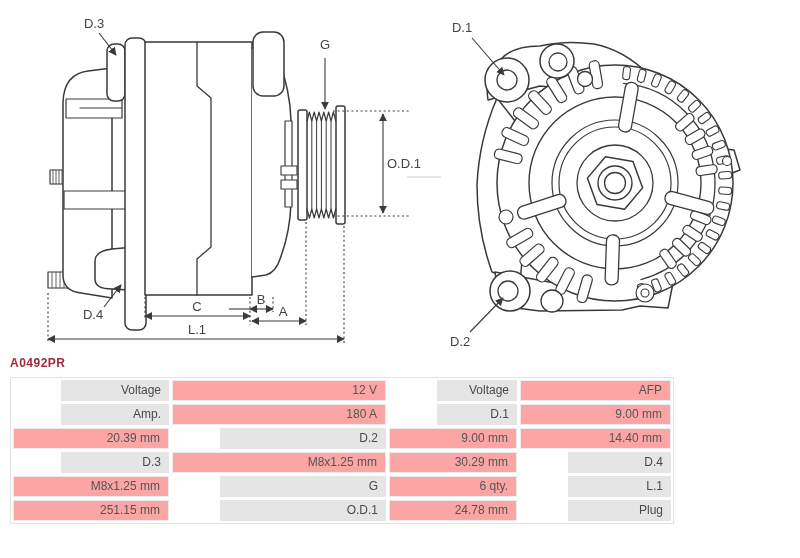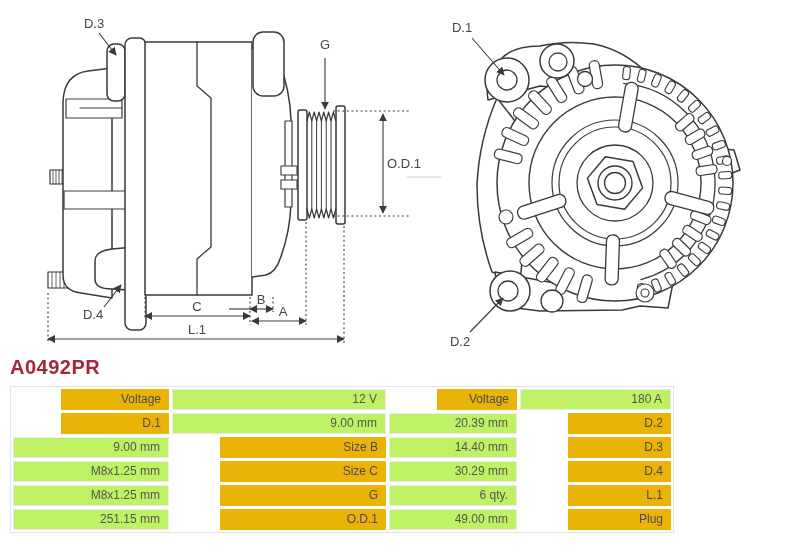--- a/index.html
+++ b/index.html
@@ -8,7 +8,7 @@
   .page { width:684px; height:558px; position:relative; background:#fff; }
   .diagram-wrap { width:800px; height:352px; }
   svg text { font-family:"Liberation Sans", sans-serif; font-size:13px; fill:#454545; }
-  .part-number { margin:4px 8px 7px 10px; font-size:20px; font-weight:bold;
+  .part-number { margin:4px 8px 7px 10px; font-size:12px; font-weight:bold;
                  color:#a2293a; letter-spacing:0.5px; }
   .spec-table { margin:0 10px; border:1px solid #e3e3e3; background:#fff; padding:2px;
                 display:grid; grid-template-columns:156px 214px 128px 1fr;

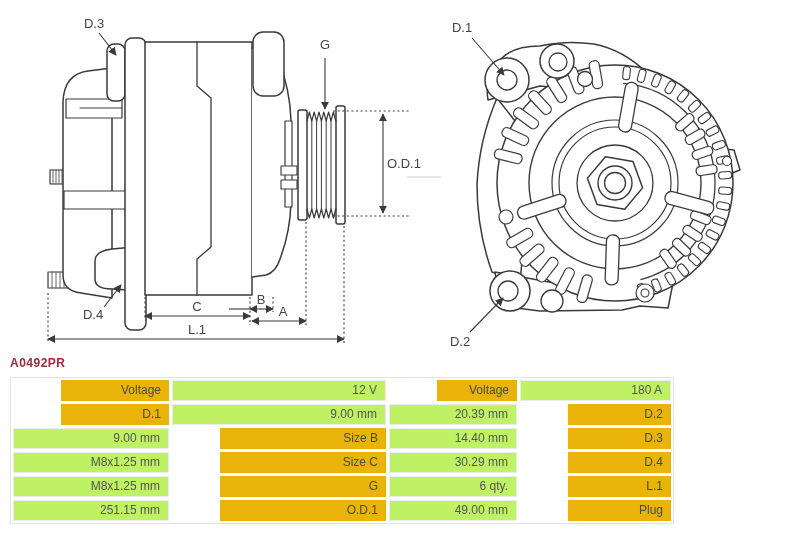--- a/index.html
+++ b/index.html
@@ -15,7 +15,7 @@
                 grid-auto-rows:21px; gap:3px; }
   .cell { font-size:12px; color:#4a4a4a; text-align:right; padding:0 8px;
           white-space:nowrap; overflow:hidden; }
-  .lbl { background:#eab308; line-height:21px;margin-left:48px; }
+  .lbl { background:#e5e5e5; line-height:21px;margin-left:48px; }
   .val { background:#bef264; border:1px solid #ececec; line-height:19px; color:#555; }
 </style>
 </head>

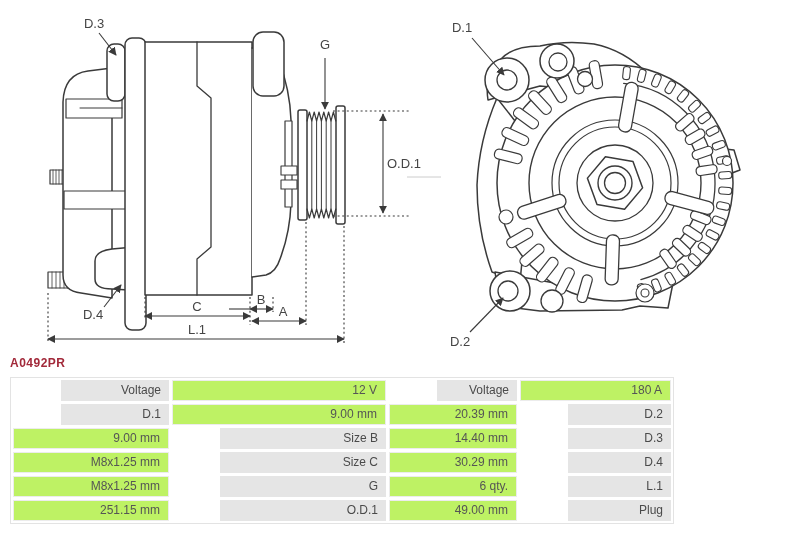--- a/index.html
+++ b/index.html
@@ -16,7 +16,7 @@
   .cell { font-size:12px; color:#4a4a4a; text-align:right; padding:0 8px;
           white-space:nowrap; overflow:hidden; }
   .lbl { background:#e5e5e5; line-height:21px;margin-left:48px; }
-  .val { background:#bef264; border:1px solid #ececec; line-height:19px; color:#555; }
+  .val { background:#fca5a5; border:1px solid #ececec; line-height:19px; color:#555; }
 </style>
 </head>
 <body>

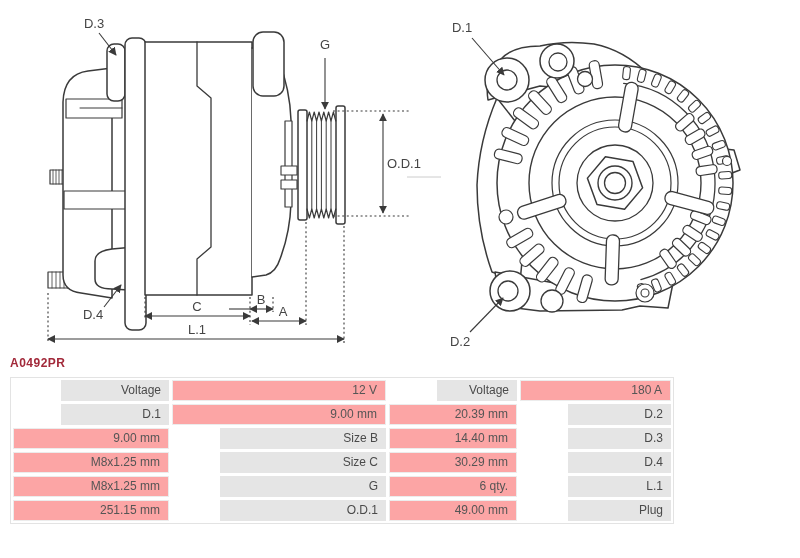--- a/index.html
+++ b/index.html
@@ -232,6 +232,7 @@
     <div class="cell lbl">Voltage</div>
     <div class="cell val">12 V</div>
     <div class="cell lbl">Voltage</div>
+    <div class="cell val">AFP</div>
 
     <div class="cell val">180 A</div>
     <div class="cell lbl">D.1</div>

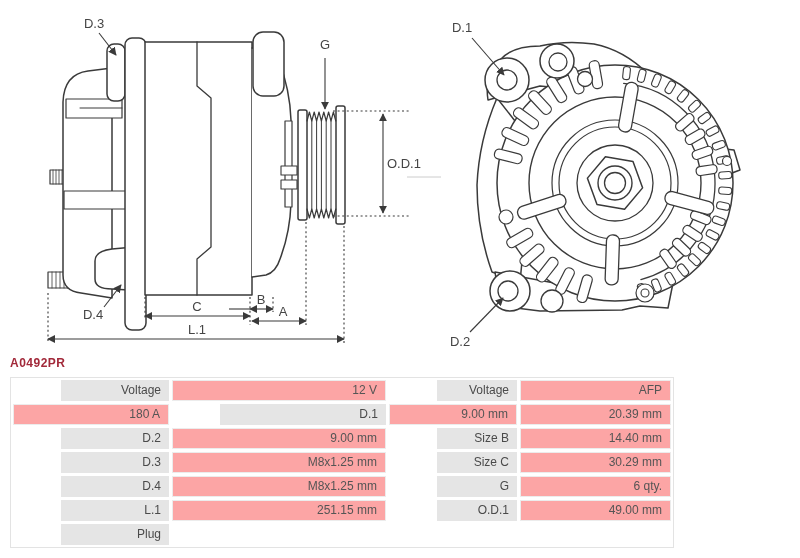--- a/index.html
+++ b/index.html
@@ -234,6 +234,7 @@
     <div class="cell lbl">Voltage</div>
     <div class="cell val">AFP</div>
 
+    <div class="cell lbl">Amp.</div>
     <div class="cell val">180 A</div>
     <div class="cell lbl">D.1</div>
     <div class="cell val">9.00 mm</div>

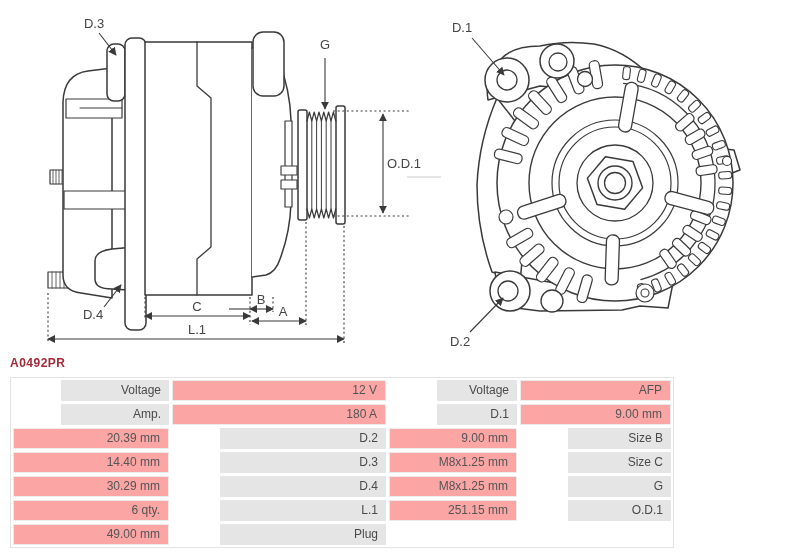--- a/index.html
+++ b/index.html
@@ -243,7 +243,6 @@
     <div class="cell lbl">D.2</div>
     <div class="cell val">9.00 mm</div>
 
-    <div class="cell lbl">Size B</div>
     <div class="cell val">14.40 mm</div>
     <div class="cell lbl">D.3</div>
     <div class="cell val">M8x1.25 mm</div>

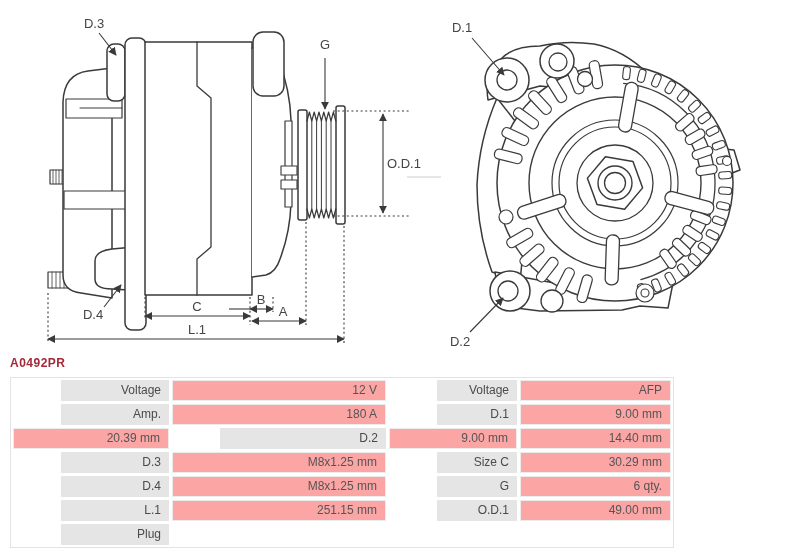--- a/index.html
+++ b/index.html
@@ -247,7 +247,6 @@
     <div class="cell lbl">D.3</div>
     <div class="cell val">M8x1.25 mm</div>
 
-    <div class="cell lbl">Size C</div>
     <div class="cell val">30.29 mm</div>
     <div class="cell lbl">D.4</div>
     <div class="cell val">M8x1.25 mm</div>

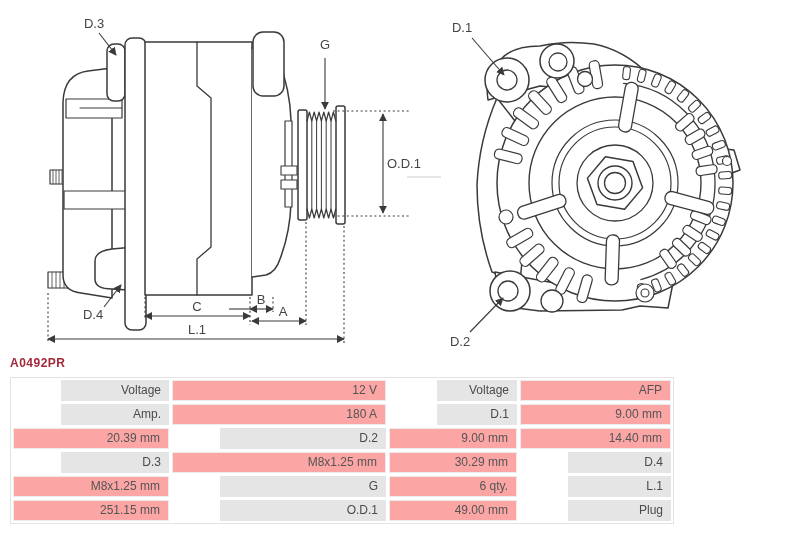--- a/index.html
+++ b/index.html
@@ -257,7 +257,7 @@
     <div class="cell val">251.15 mm</div>
 
     <div class="cell lbl">O.D.1</div>
-    <div class="cell val">49.00 mm</div>
+    <div class="cell val">24.78 mm</div>
     <div class="cell lbl">Plug</div>
   </div>
 

